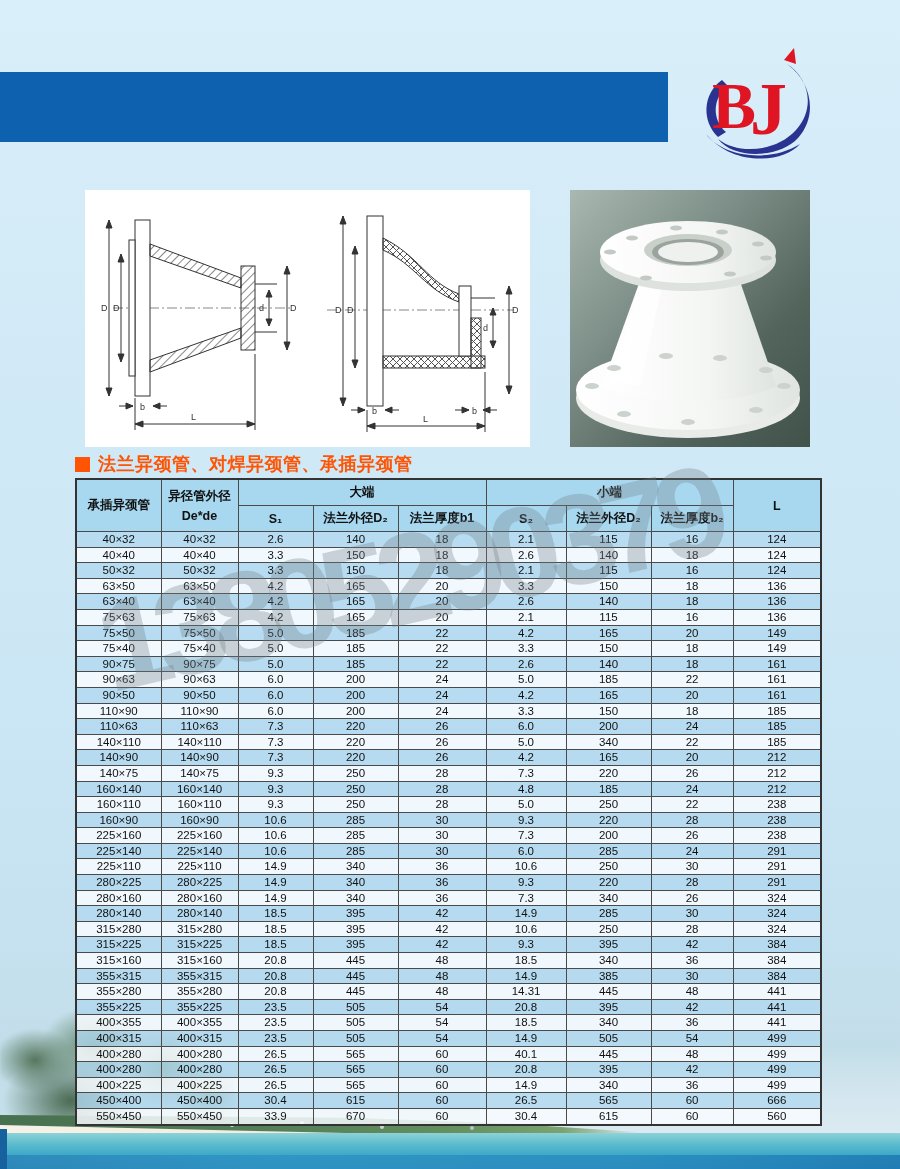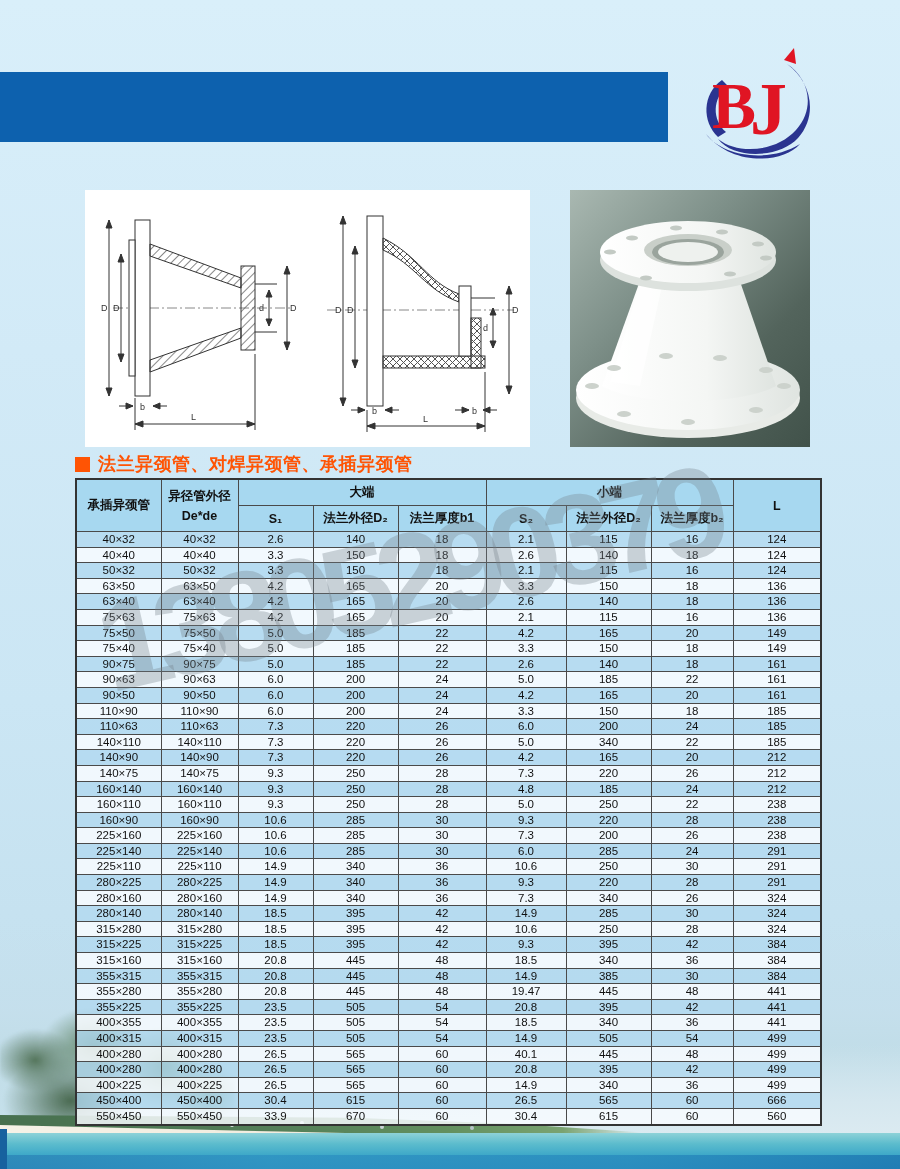--- a/index.html
+++ b/index.html
@@ -618,7 +618,7 @@
             <td>20.8</td>
             <td>445</td>
             <td>48</td>
-            <td>19.47</td>
+            <td>14.31</td>
             <td>445</td>
             <td>48</td>
             <td>441</td>

